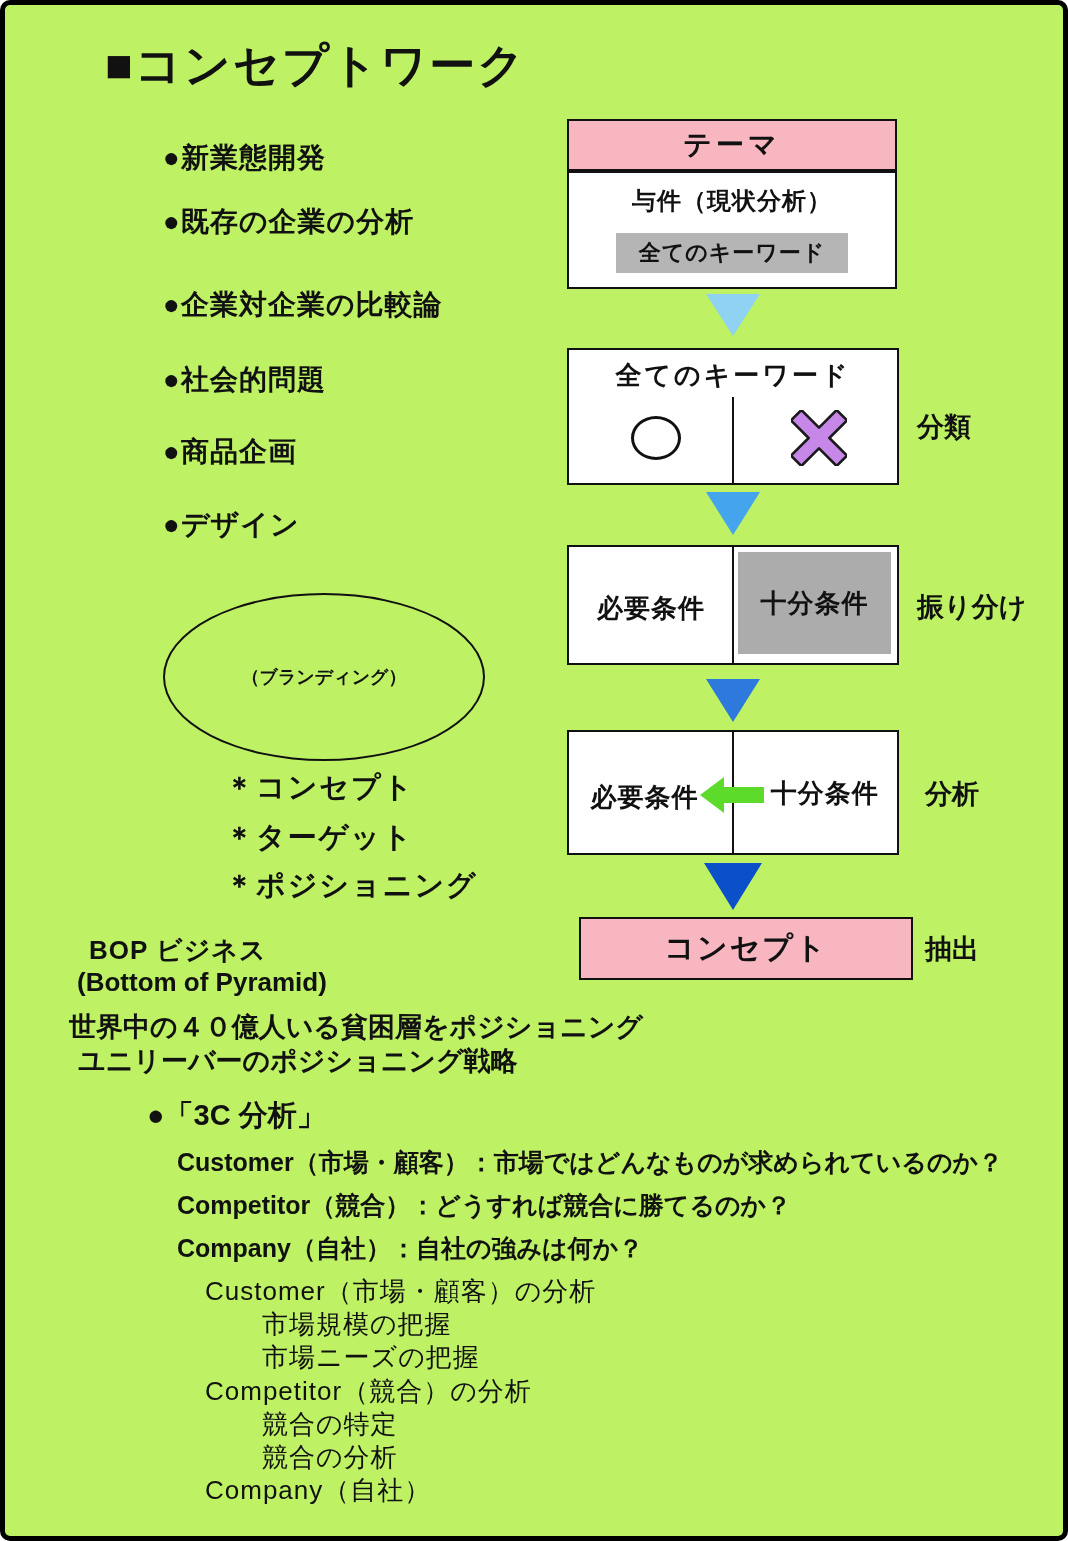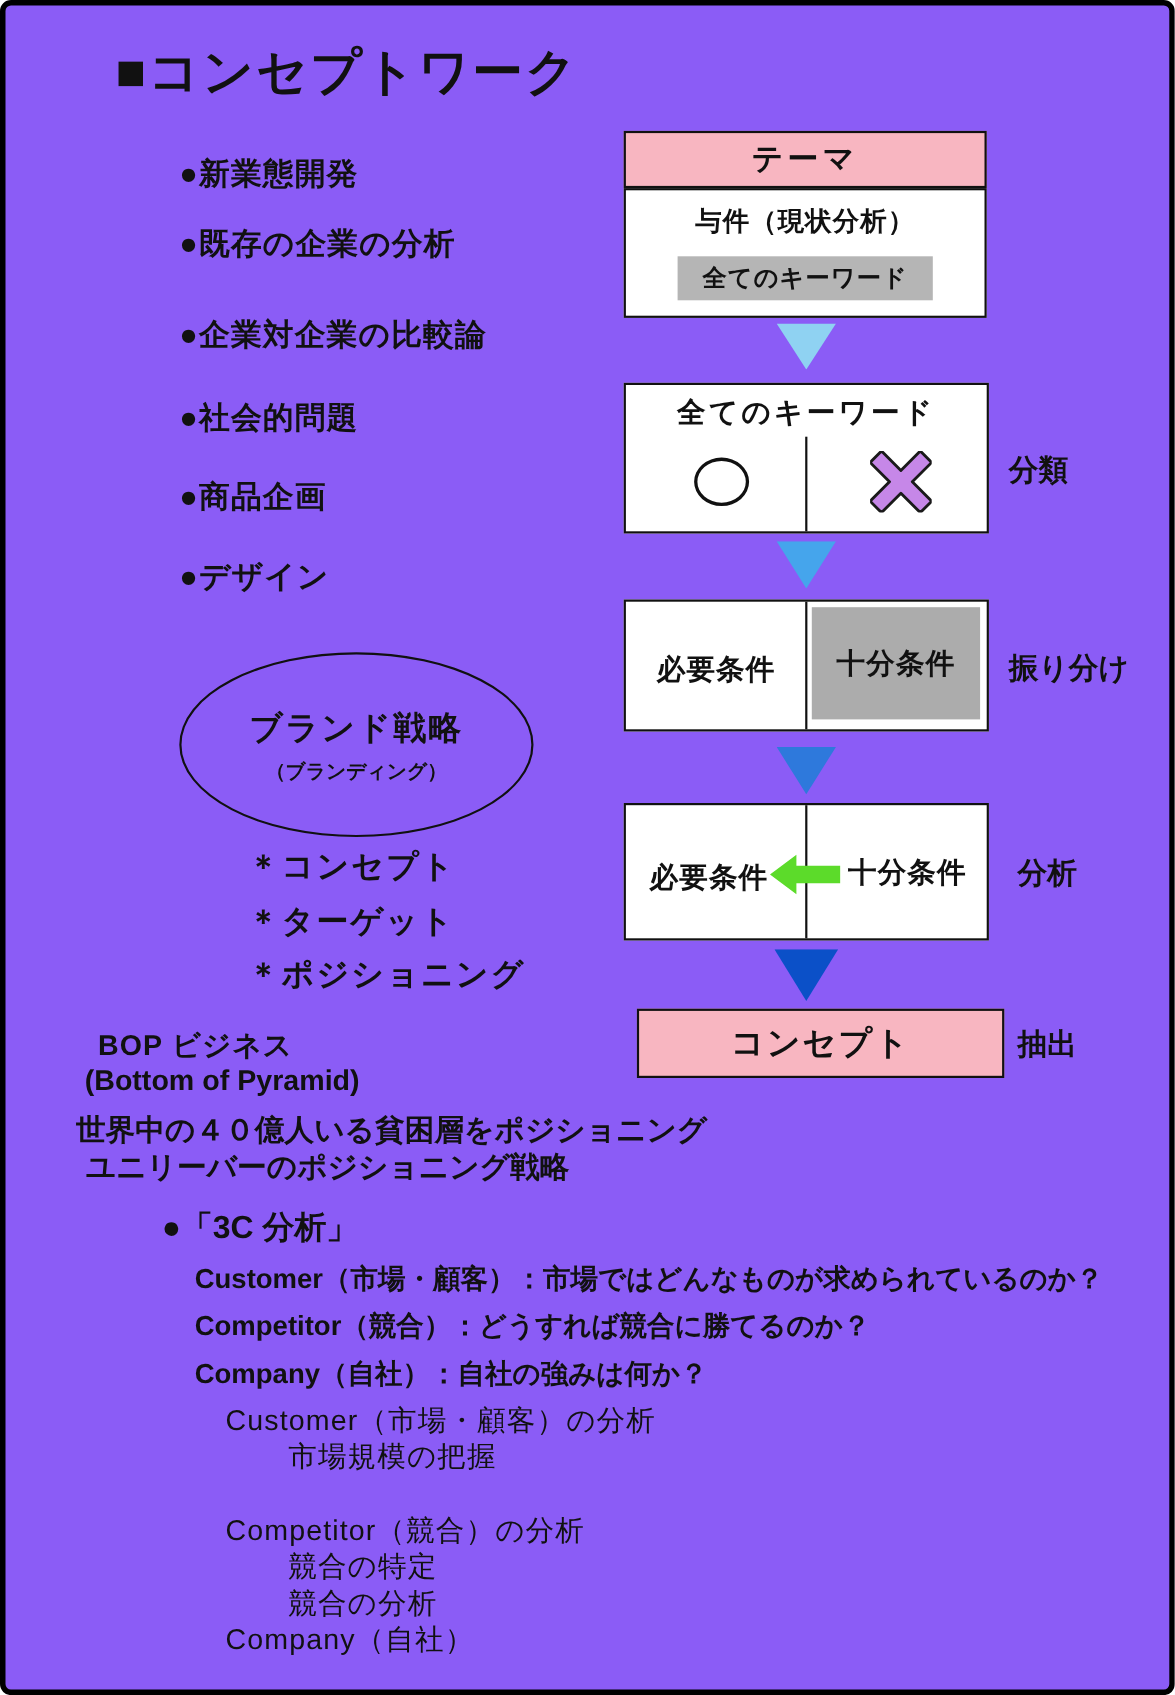--- a/index.html
+++ b/index.html
@@ -4,7 +4,7 @@
 <style>
   html,body{margin:0;padding:0;background:#fff;}
   #root{
-    position:relative;width:1068px;height:1541px;background:#8b5cf6;
+    position:relative;width:1068px;height:1541px;background:#bef264;
     border:5px solid #000;border-radius:10px;box-sizing:border-box;overflow:hidden;
     font-family:"Liberation Sans","DejaVu Sans",sans-serif;color:#111;
   }

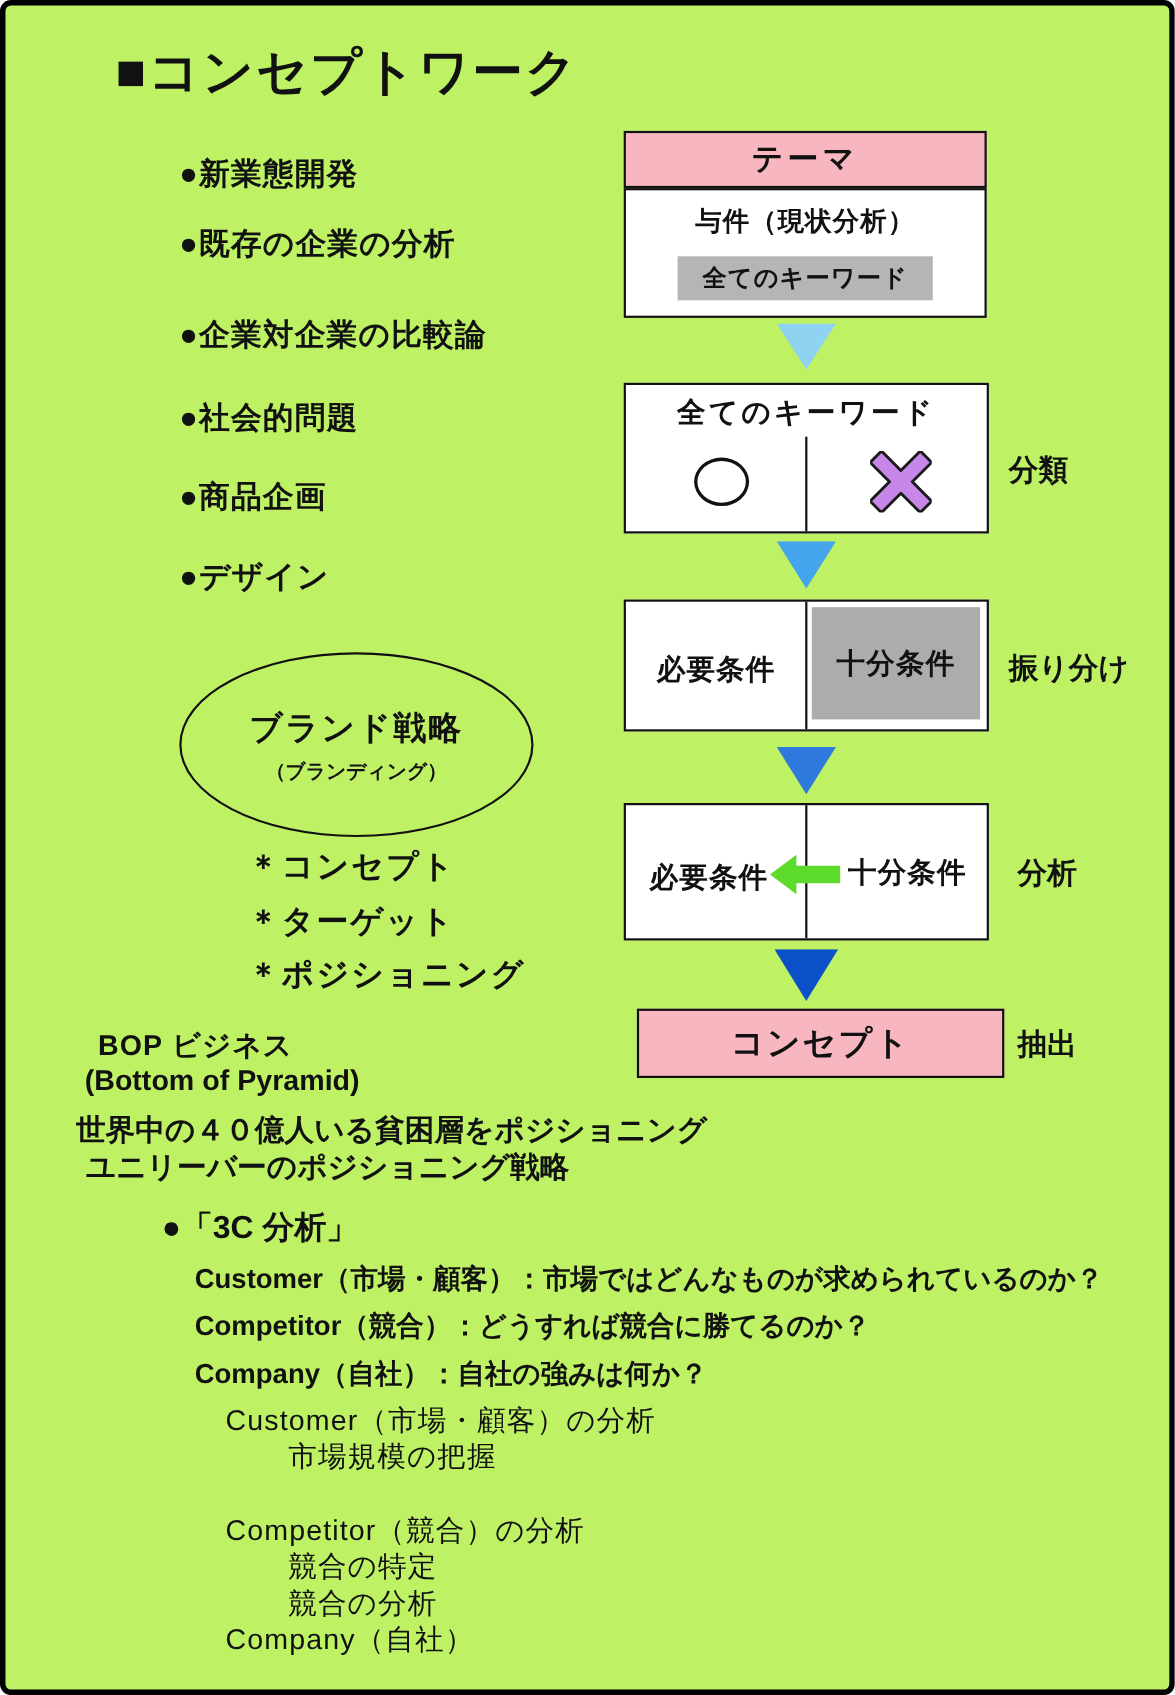--- a/index.html
+++ b/index.html
@@ -65,7 +65,6 @@
   <div class="abs bullet" style="left:158px;top:501px;">●デザイン</div>
 
   <div class="abs ellipse" style="left:158px;top:588px;width:322px;height:168px;">
-    <div class="l1 txt">ブランド戦略</div>
     <div class="l2 txt">（ブランディング）</div>
   </div>
 

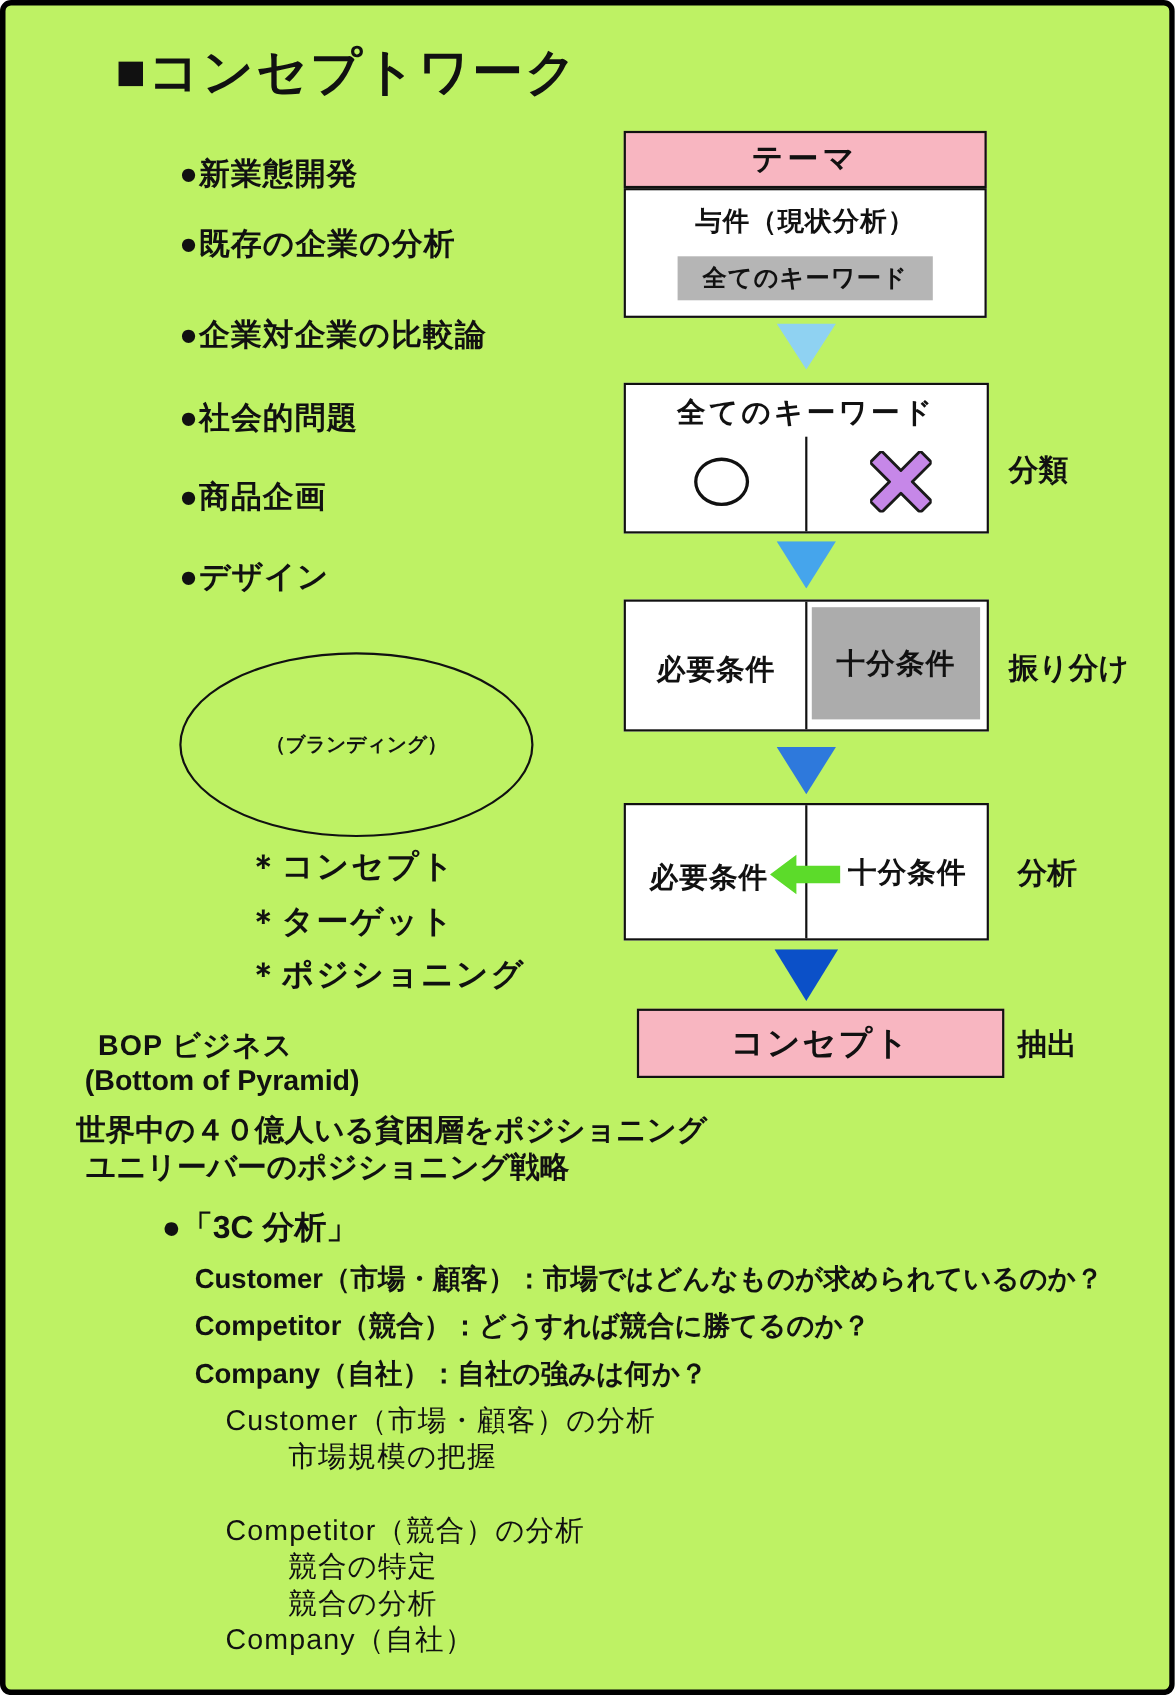--- a/index.html
+++ b/index.html
@@ -84,6 +84,7 @@
 
   <div class="abs detail txt" style="left:200px;top:1269px;text-align:center;">Customer（市場・顧客）の分析</div>
   <div class="abs detail txt" style="left:257px;top:1302px;">市場規模の把握</div>
+  <div class="abs detail txt" style="left:257px;top:1335px;">市場ニーズの把握</div>
   <div class="abs detail txt" style="left:200px;top:1369px;">Competitor（競合）の分析</div>
   <div class="abs detail txt" style="left:257px;top:1402px;">競合の特定</div>
   <div class="abs detail txt" style="left:257px;top:1435px;">競合の分析</div>

